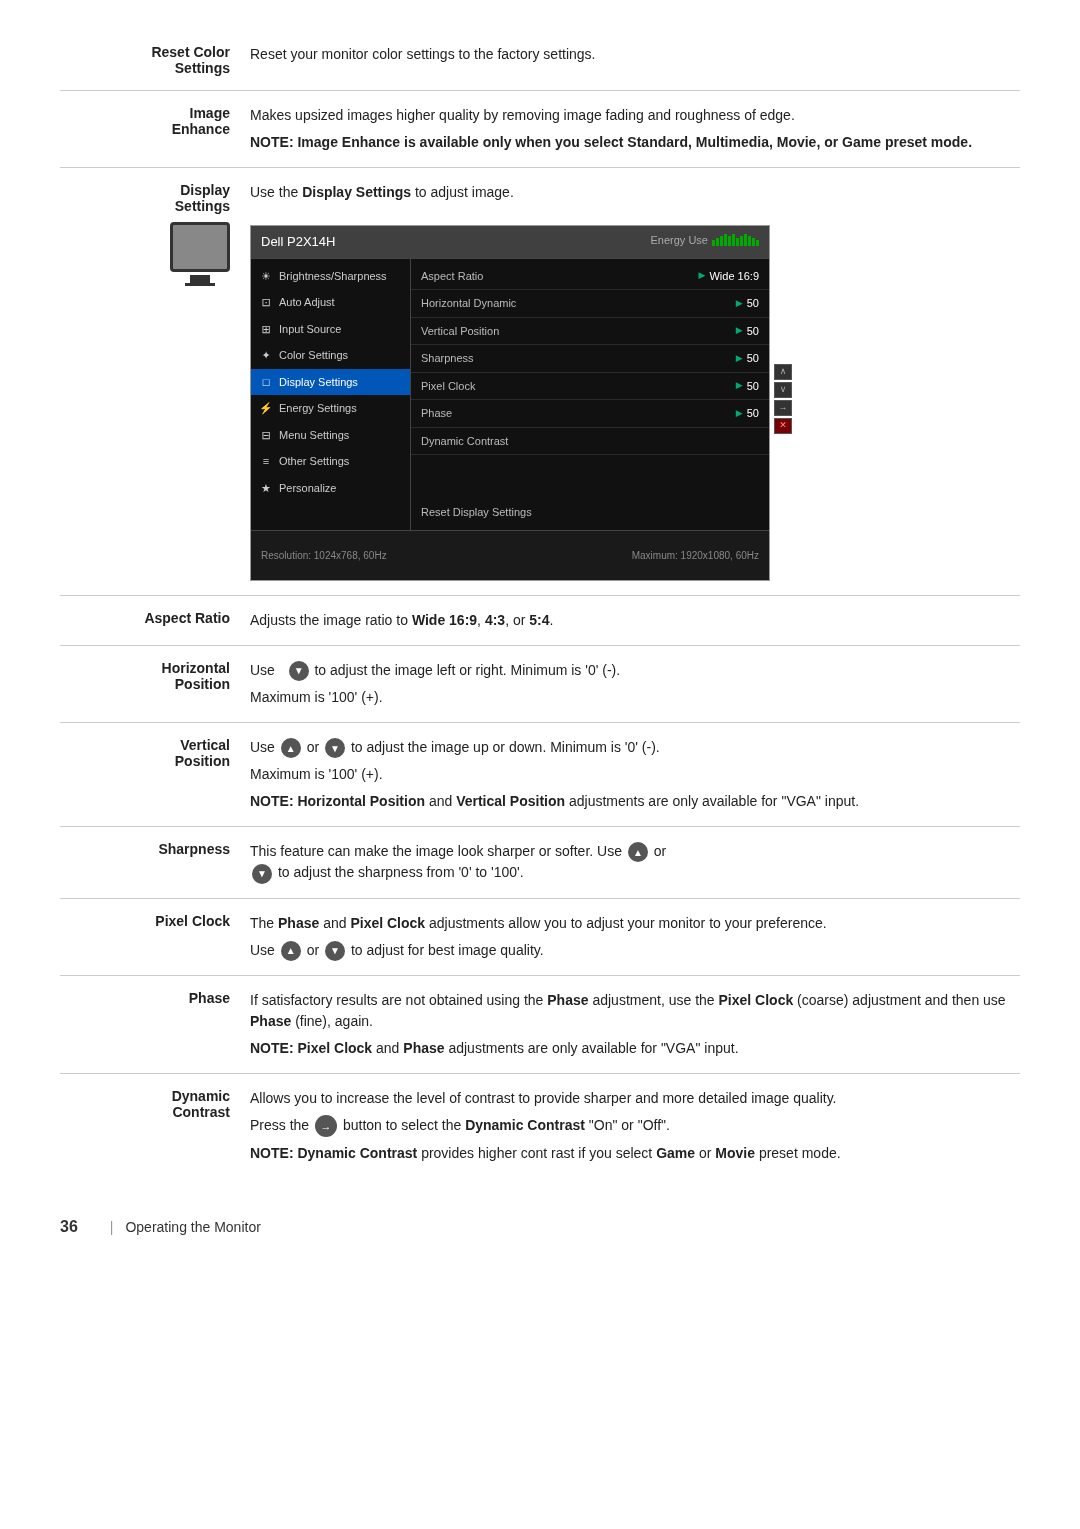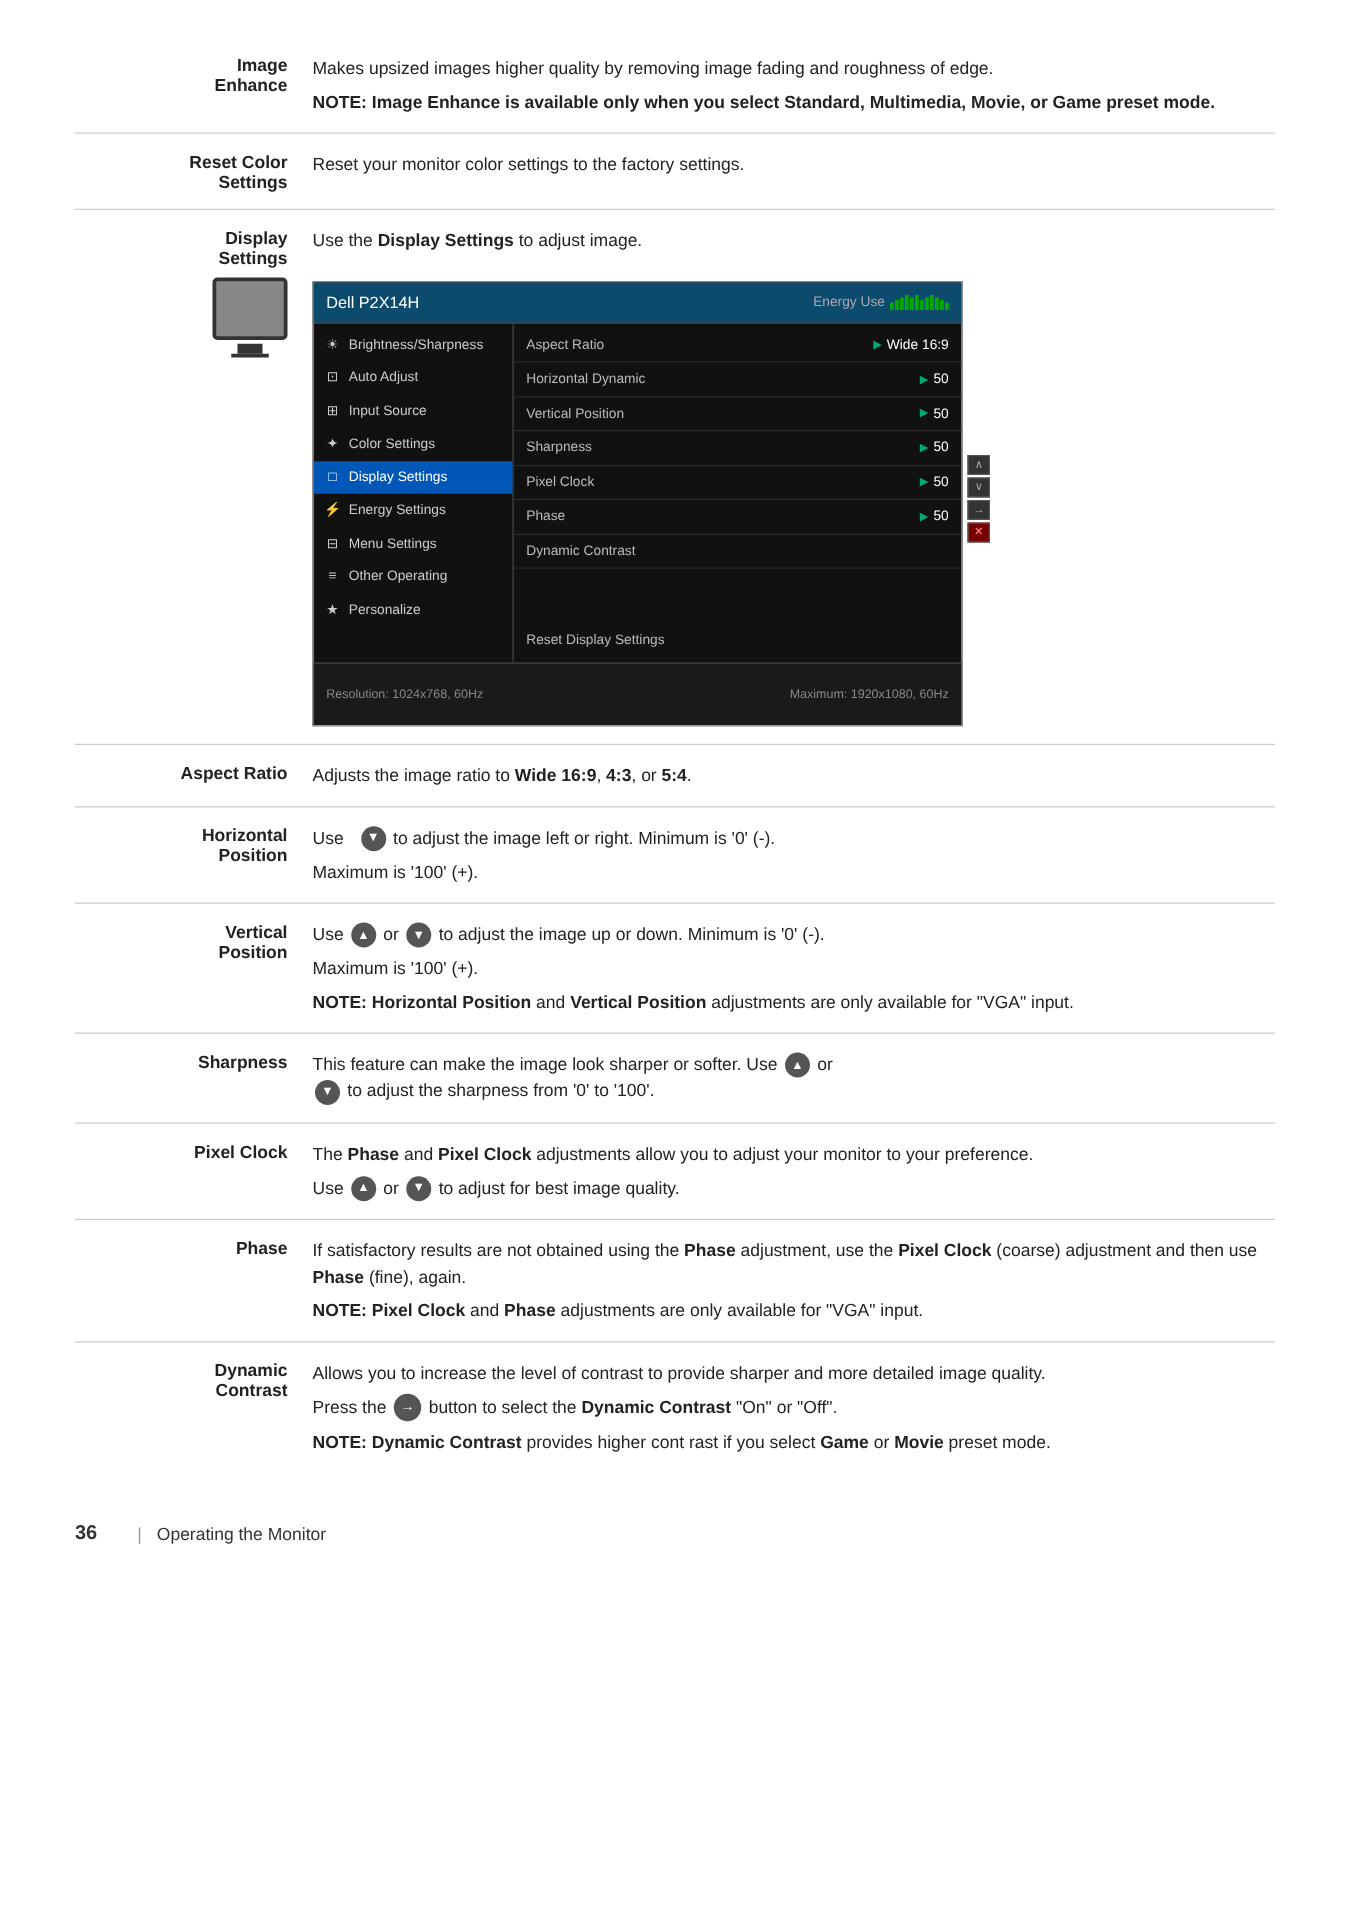--- a/index.html
+++ b/index.html
@@ -255,20 +255,20 @@
   <tbody>
       <tr>
     <td class="label-cell">
+      <strong>Reset Color<br>Settings</strong>
+    </td>
+    <td class="content-cell">
+      <p>Reset your monitor color settings to the factory settings.</p>
+    </td>
+  </tr>
+
+  <tr>
+    <td class="label-cell">
       <strong>Image<br>Enhance</strong>
     </td>
     <td class="content-cell">
       <p>Makes upsized images higher quality by removing image fading and roughness of edge.</p>
       <p><span class="note-bold">NOTE: <span class="bold">Image Enhance</span> is available only when you select <span class="bold">Standard</span>, <span class="bold">Multimedia</span>, <span class="bold">Movie</span>, or <span class="bold">Game</span> preset mode.</span></p>
-    </td>
-  </tr>
-
-  <tr>
-    <td class="label-cell">
-      <strong>Reset Color<br>Settings</strong>
-    </td>
-    <td class="content-cell">
-      <p>Reset your monitor color settings to the factory settings.</p>
     </td>
   </tr>
 

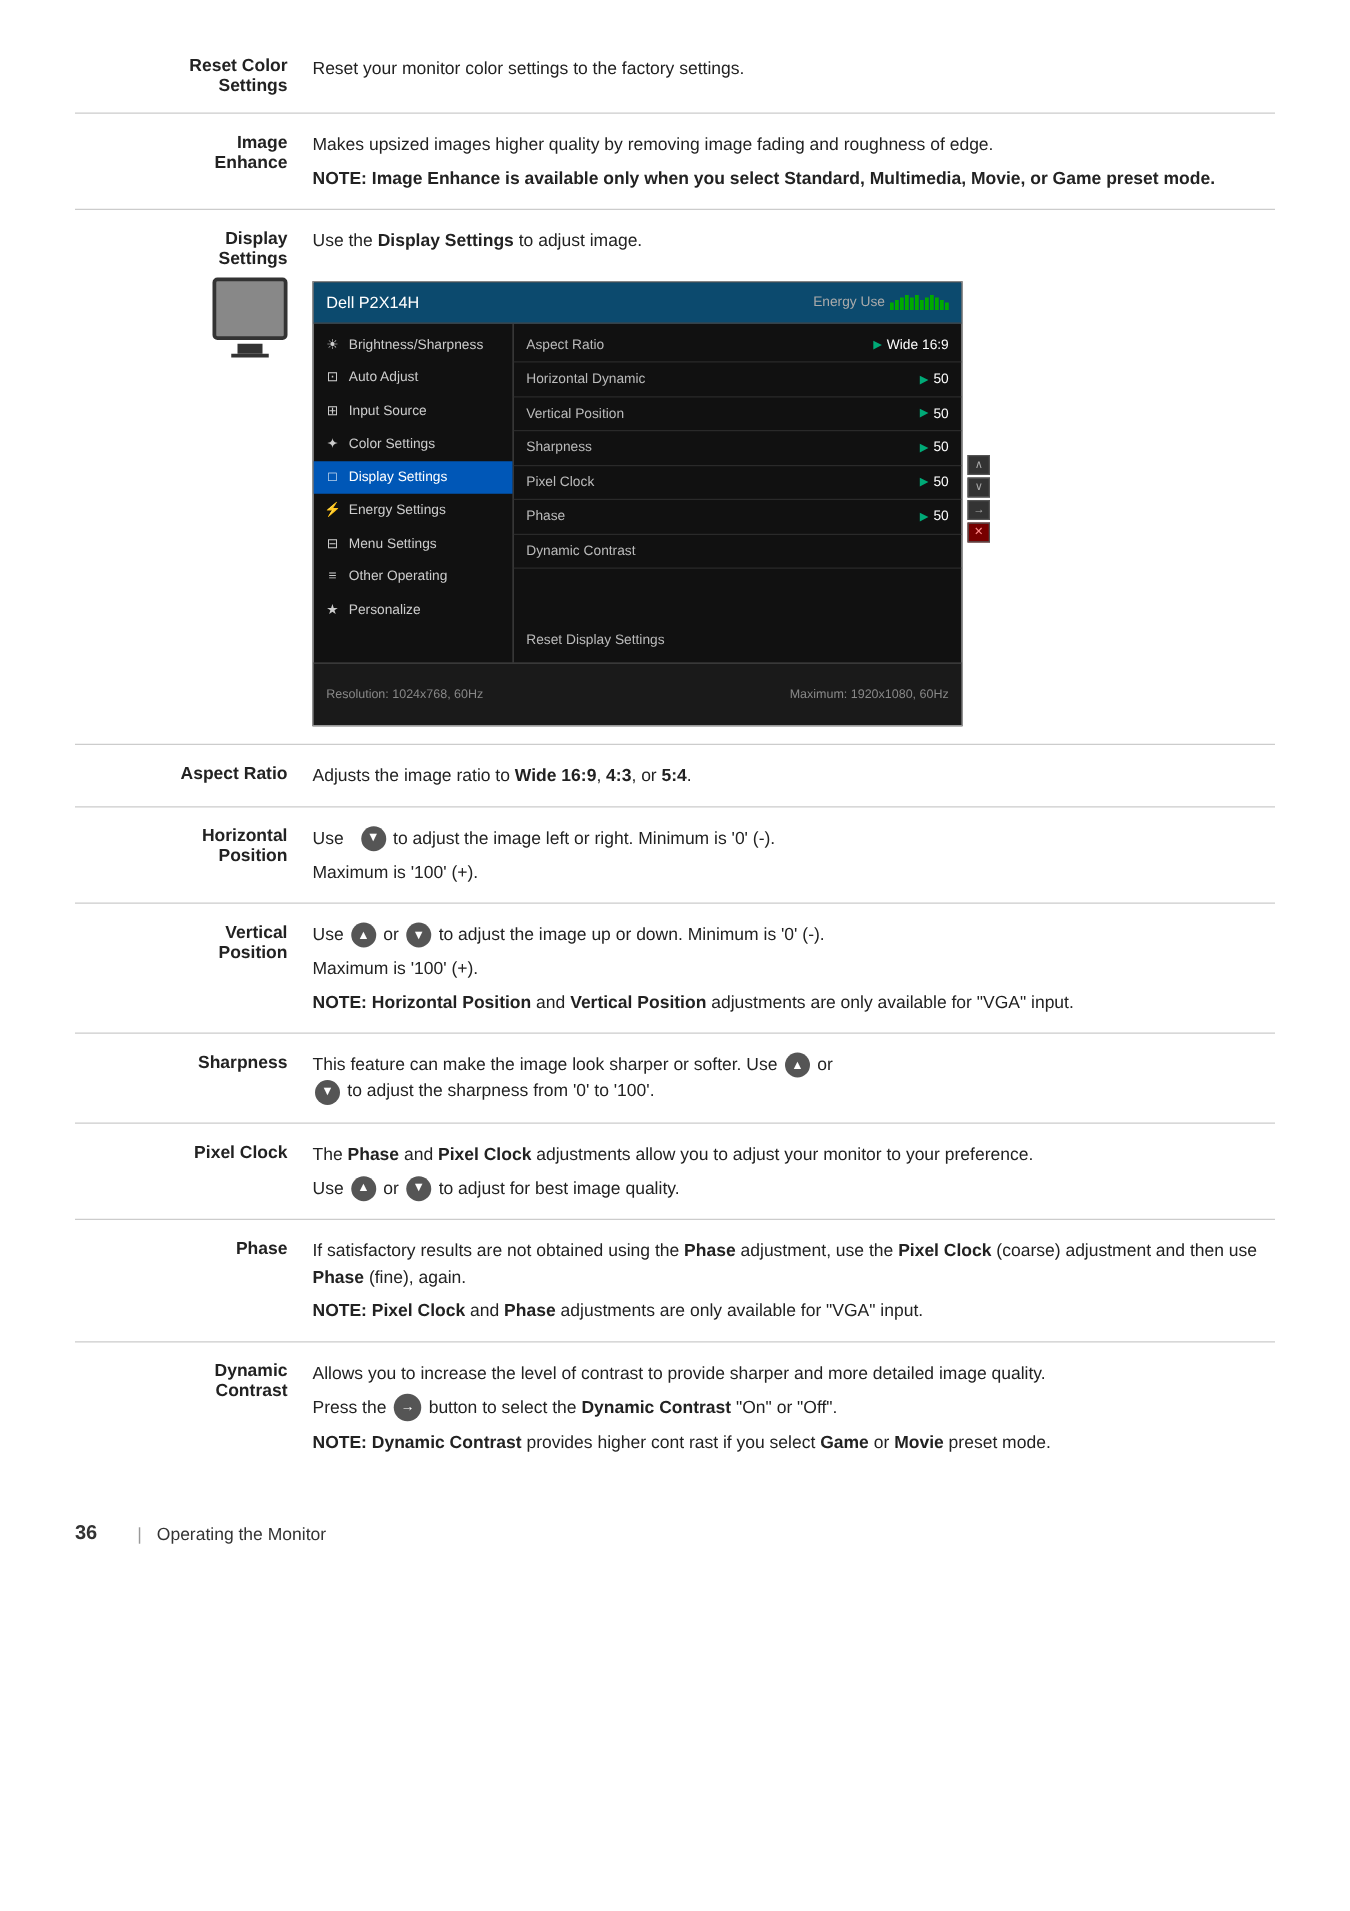--- a/index.html
+++ b/index.html
@@ -56,10 +56,10 @@
     .osd-header {
       display: flex;
       justify-content: space-between;
-      align-items: center;
+      align-items: flex-start;
       padding: 6px 10px;
       border-bottom: 1px solid #444;
-      background: #0c4a6e;
+      background: #404040;
     }
     .osd-title {
       color: #fff;

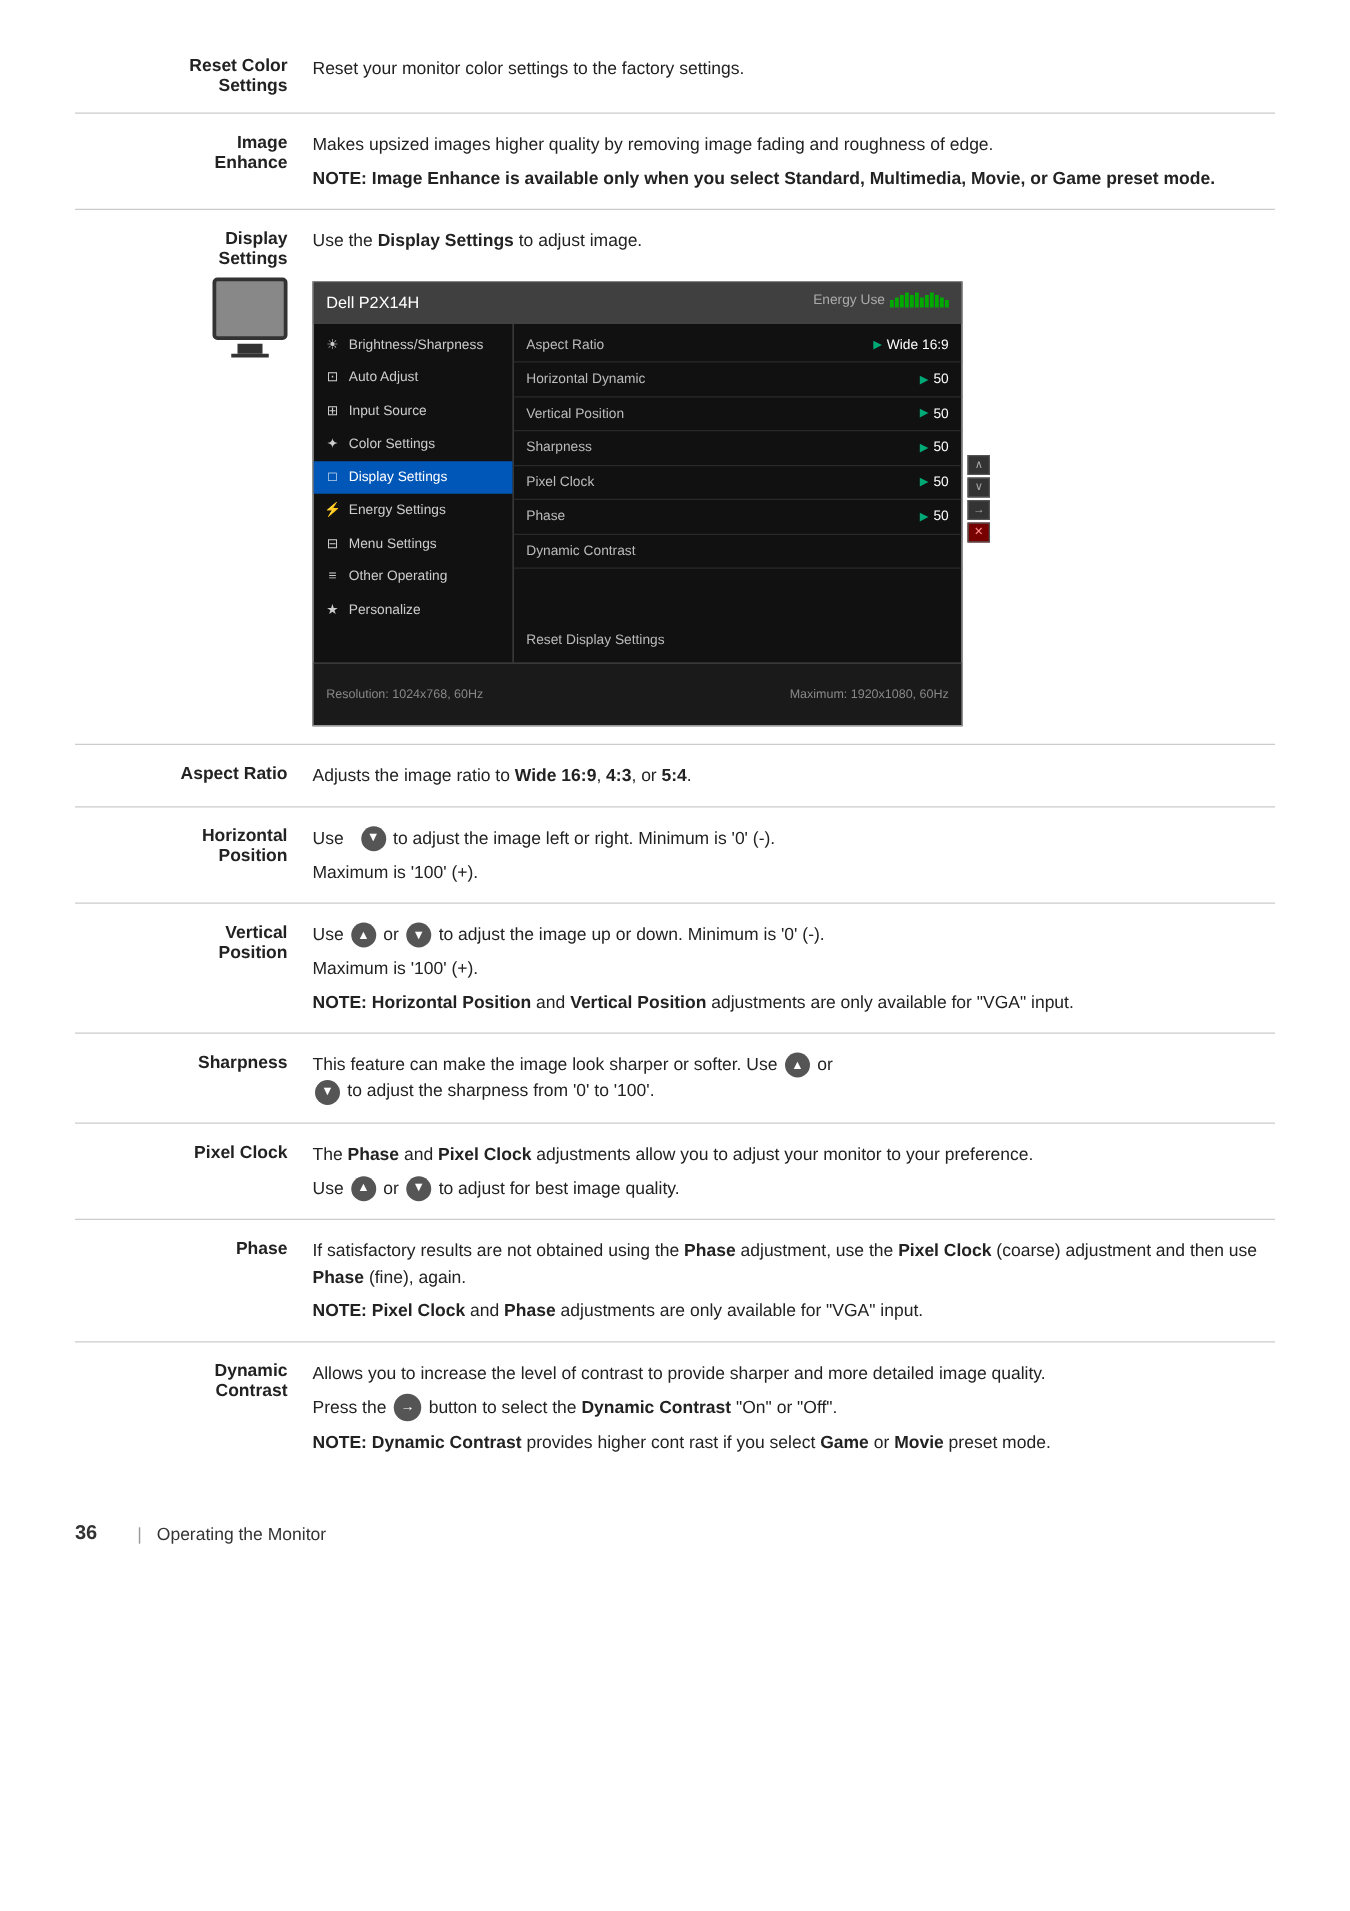--- a/index.html
+++ b/index.html
@@ -345,7 +345,7 @@
               </div>
               <div class="osd-menu-item">
                 <span class="osd-menu-icon">≡</span>
-                <span>Other Operating</span>
+                <span>Other Settings</span>
               </div>
               <div class="osd-menu-item">
                 <span class="osd-menu-icon">★</span>

